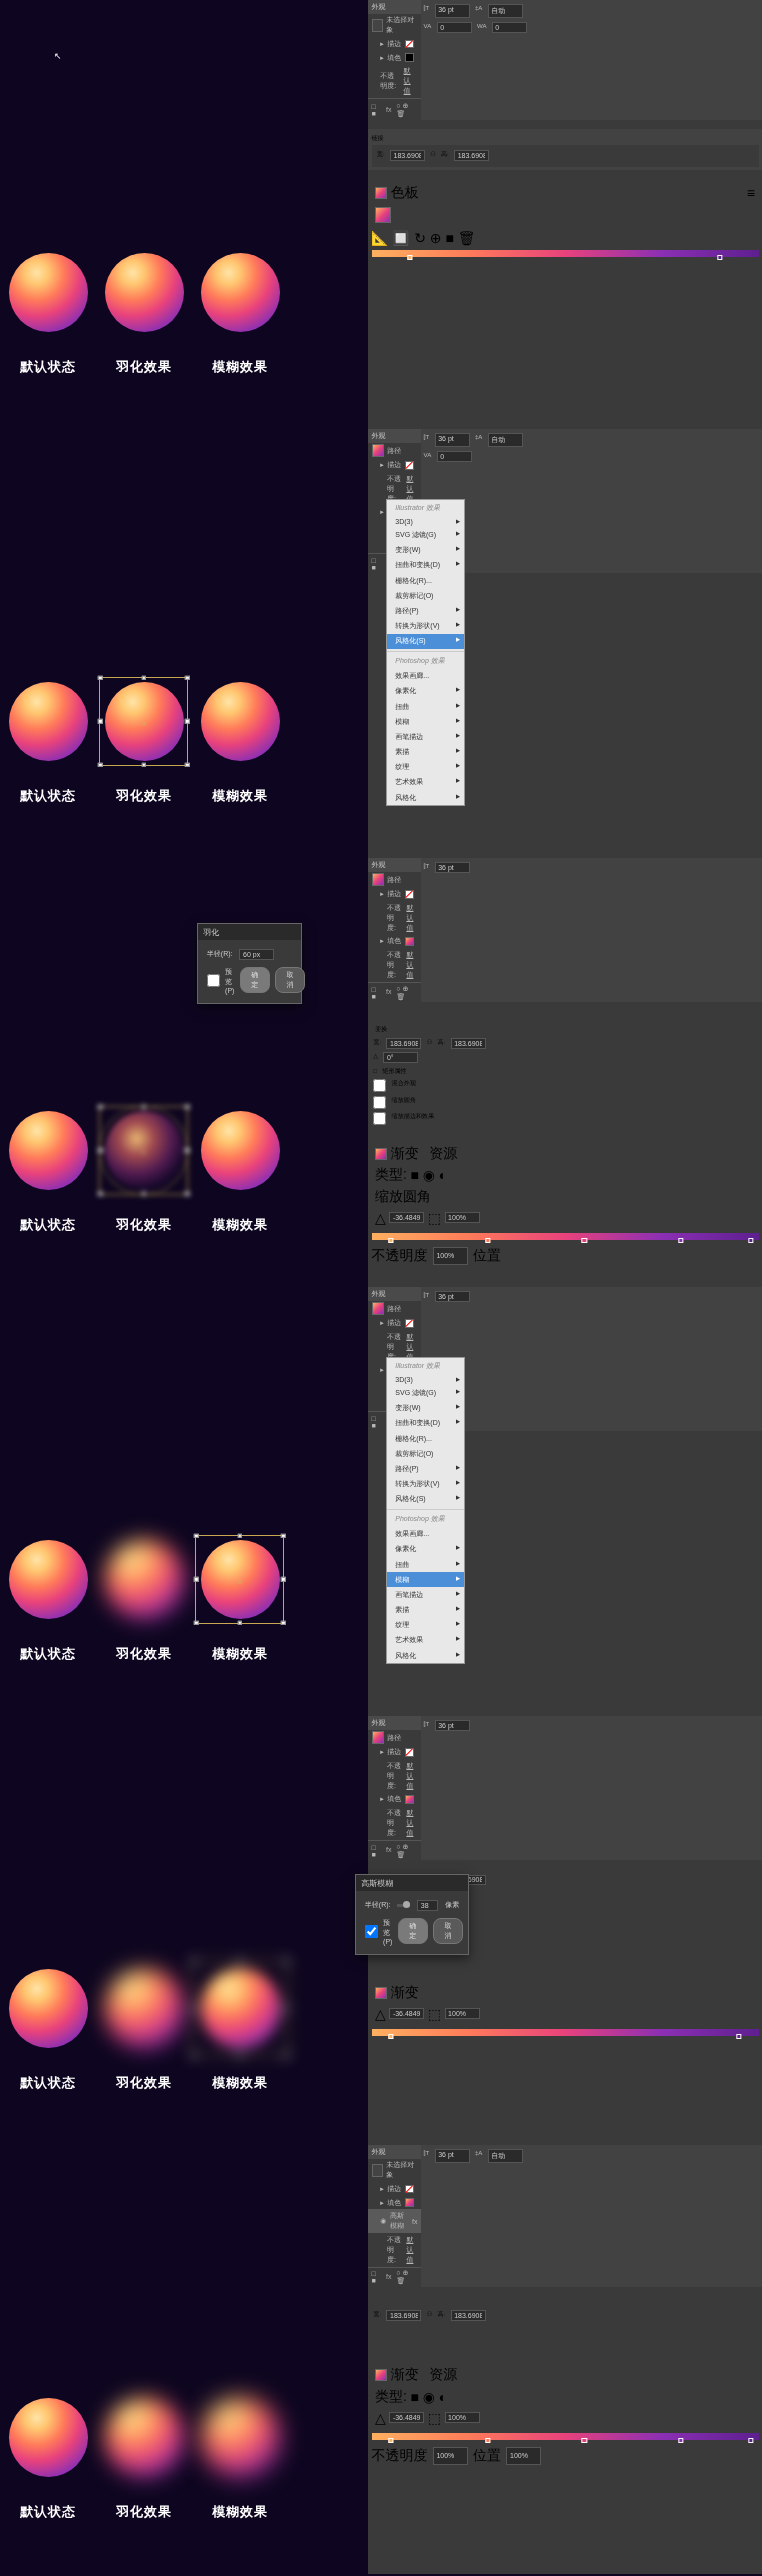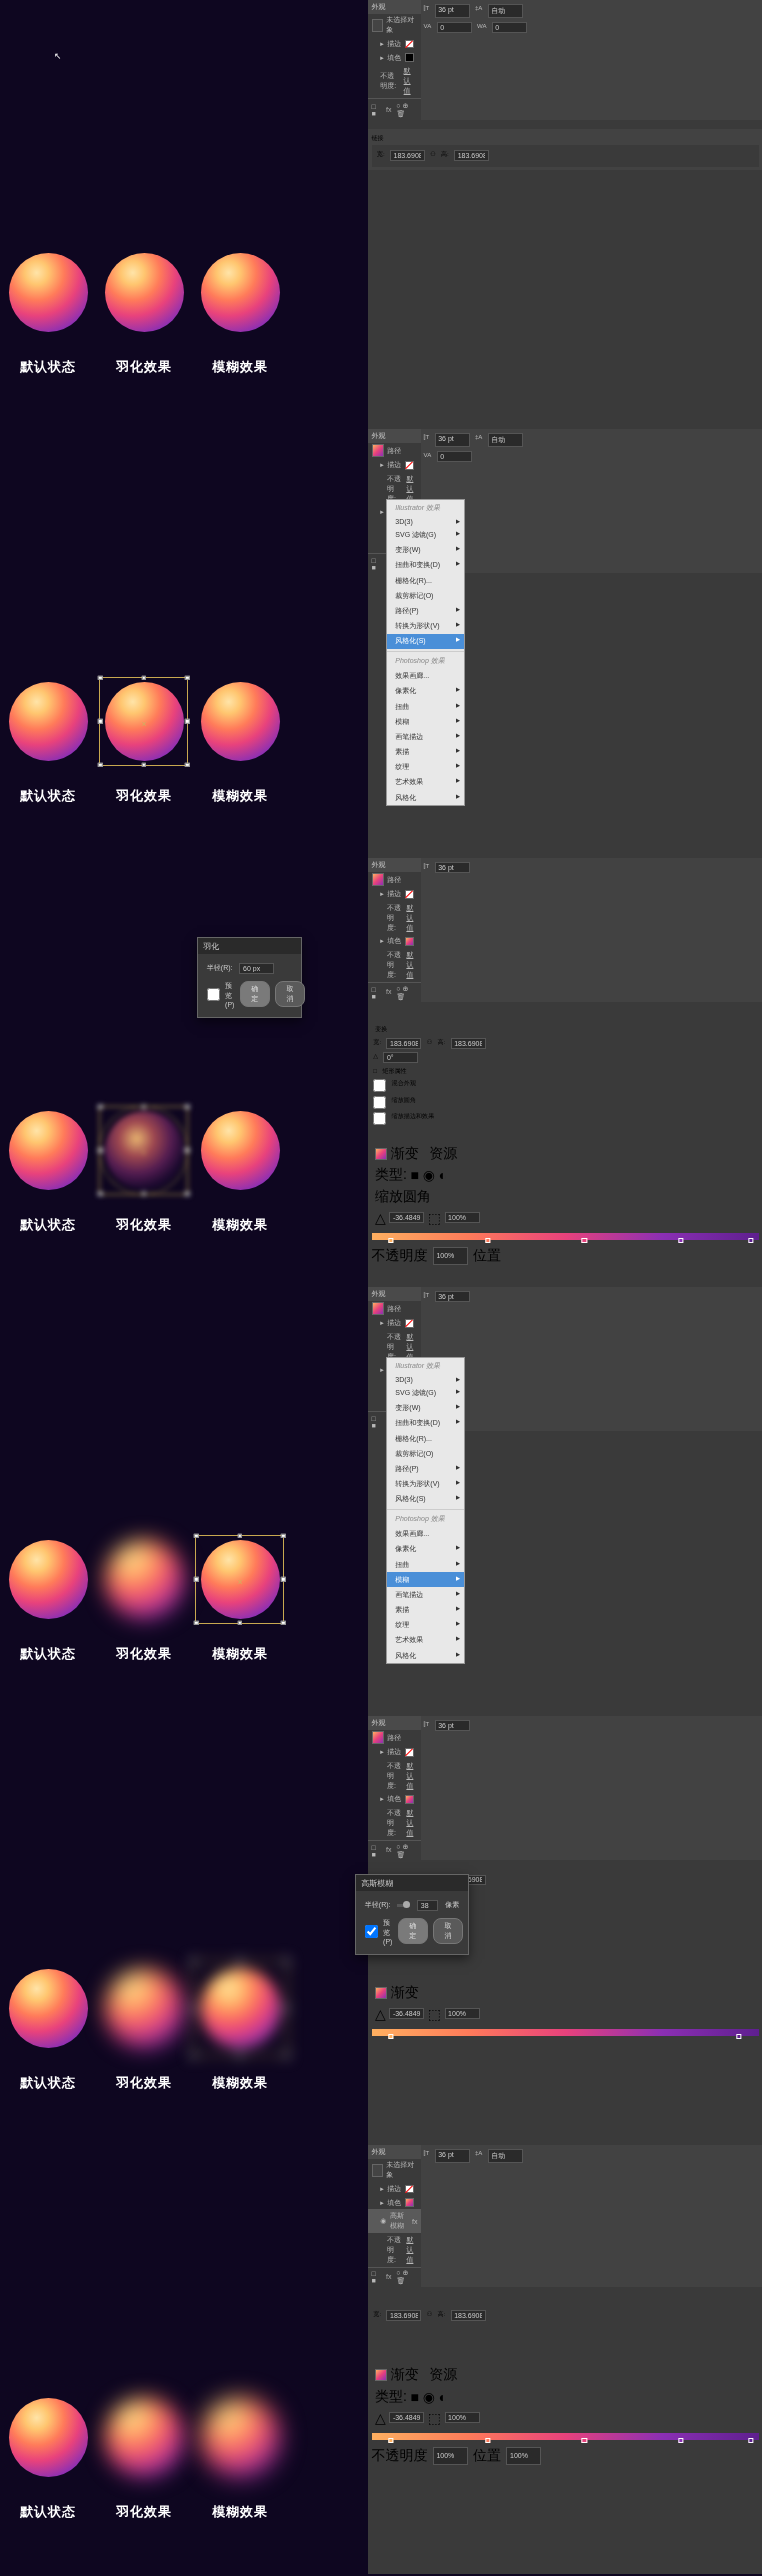--- a/index.html
+++ b/index.html
@@ -119,6 +119,23 @@
           </div>
       </div>
     </div>
+    <div style="margin-top:8.8px;padding:3.5px">
+      <div class="p-row">
+          <div class="sw sw-orange"></div>
+          <span>色板</span>
+          <span style="margin-left:auto">≡</span>
+        </div>
+      <div style="padding:3.5px">
+          <div class="sw sw-orange" style="width:16px;height:16px"></div>
+        </div>
+      <div class="p-row" style="padding:3.5px 0">
+          <span>📐 🔲 ↻ ⊕ ■ 🗑</span>
+        </div>
+      <div class="grad-bar">
+        <div class="grad-stop" style="left:10%;background:#ffb060"></div>
+        <div class="grad-stop" style="left:90%;background:#5e1f8f"></div>
+      </div>
+    </div>
   </div>
 </div>
 

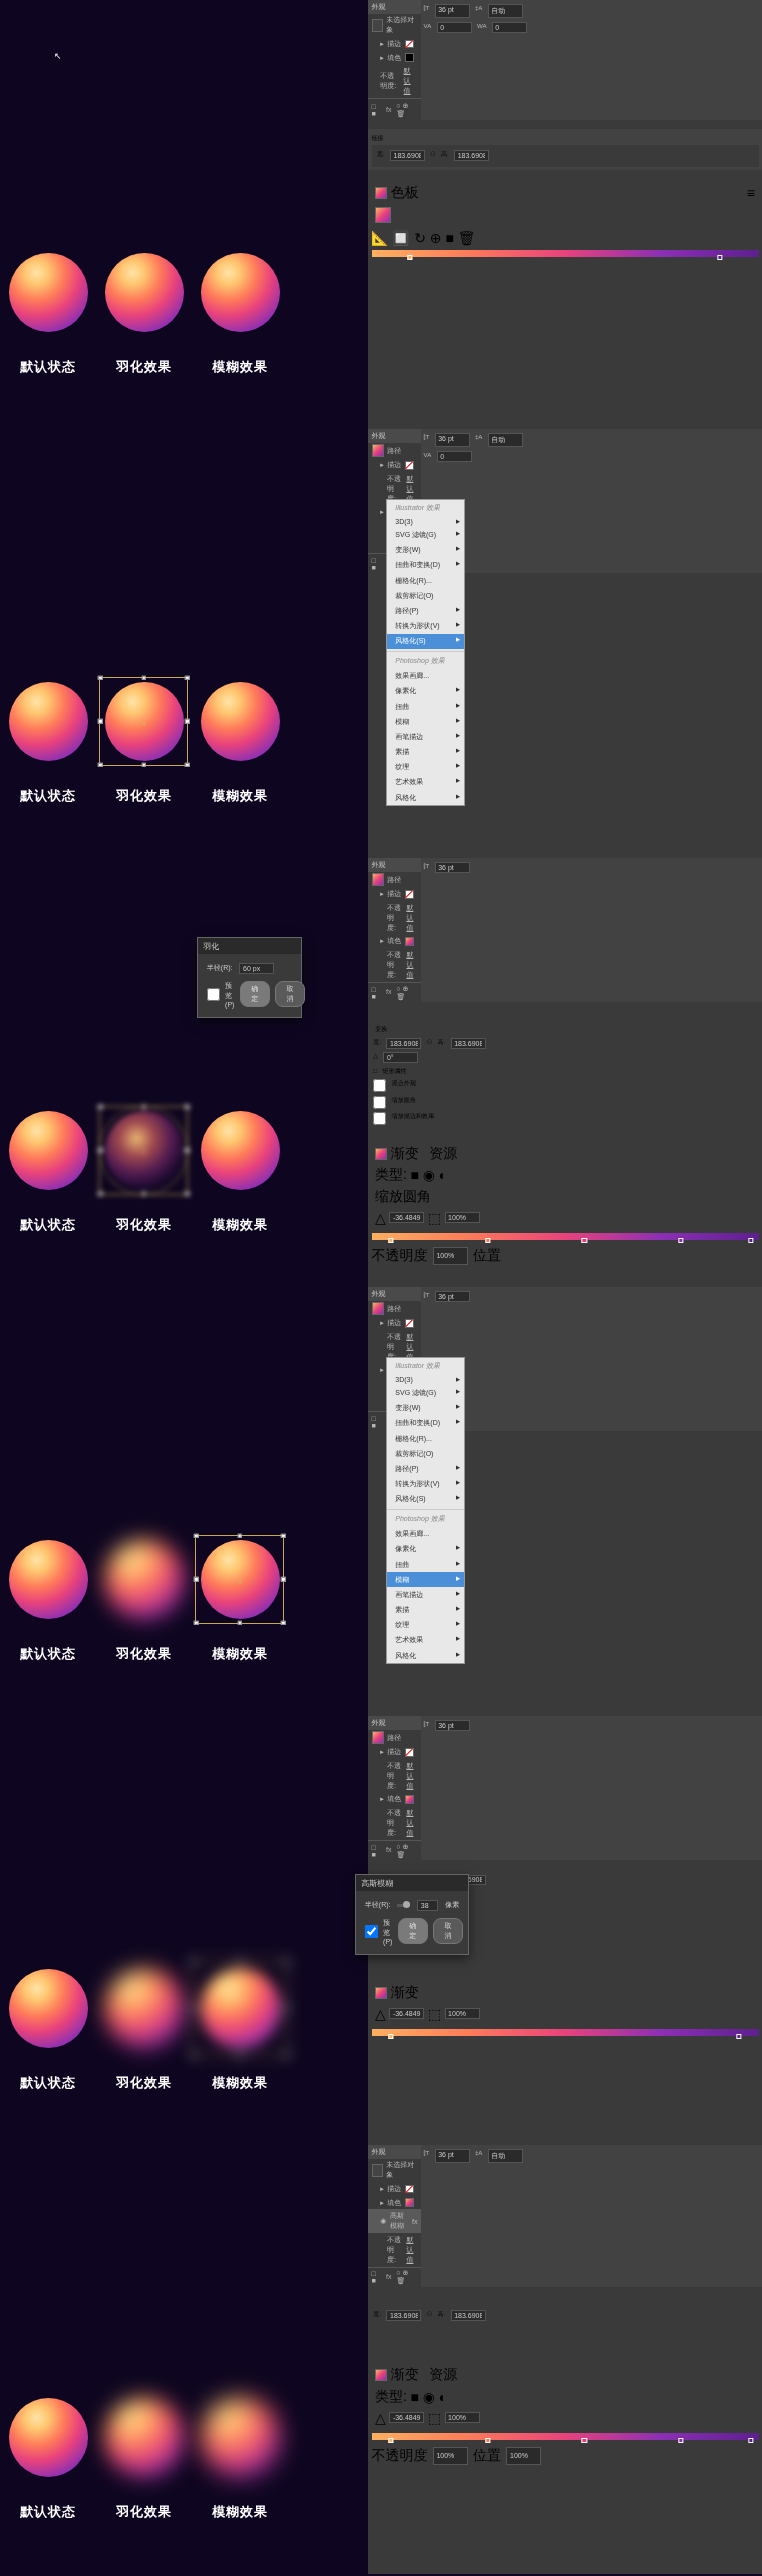--- a/index.html
+++ b/index.html
@@ -261,7 +261,7 @@
       <div class="sphere s-default"></div>
       <div class="label">模糊效果</div>
     </div>
-  <div class="dialog" style="top:79px;left:197px;width:105px">
+  <div class="dialog" style="top:65px;left:197px;width:105px">
     <div class="dialog-title">羽化</div>
     <div class="dialog-body">
       <span>半径(R):</span>

